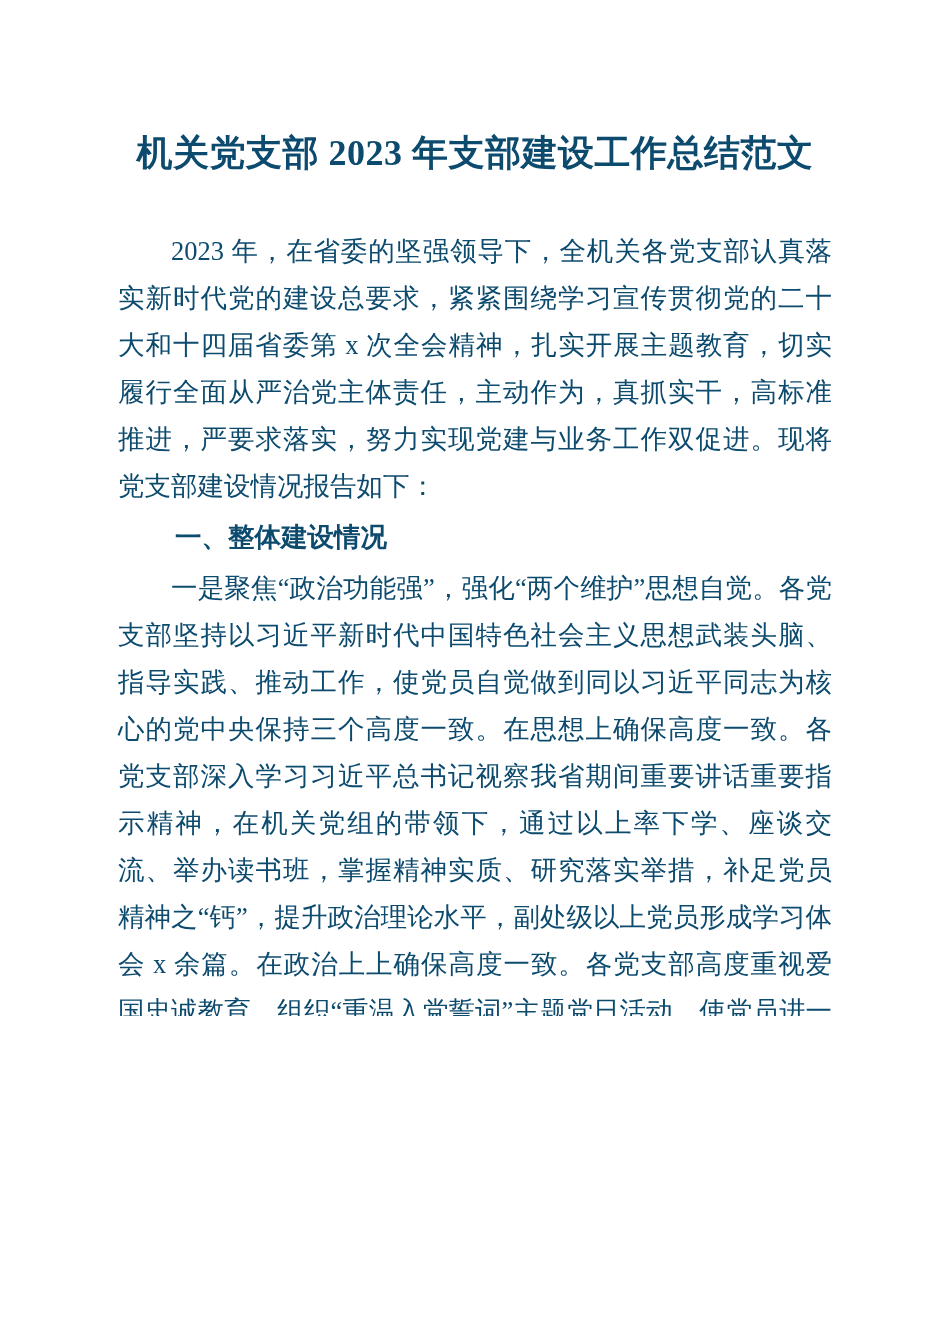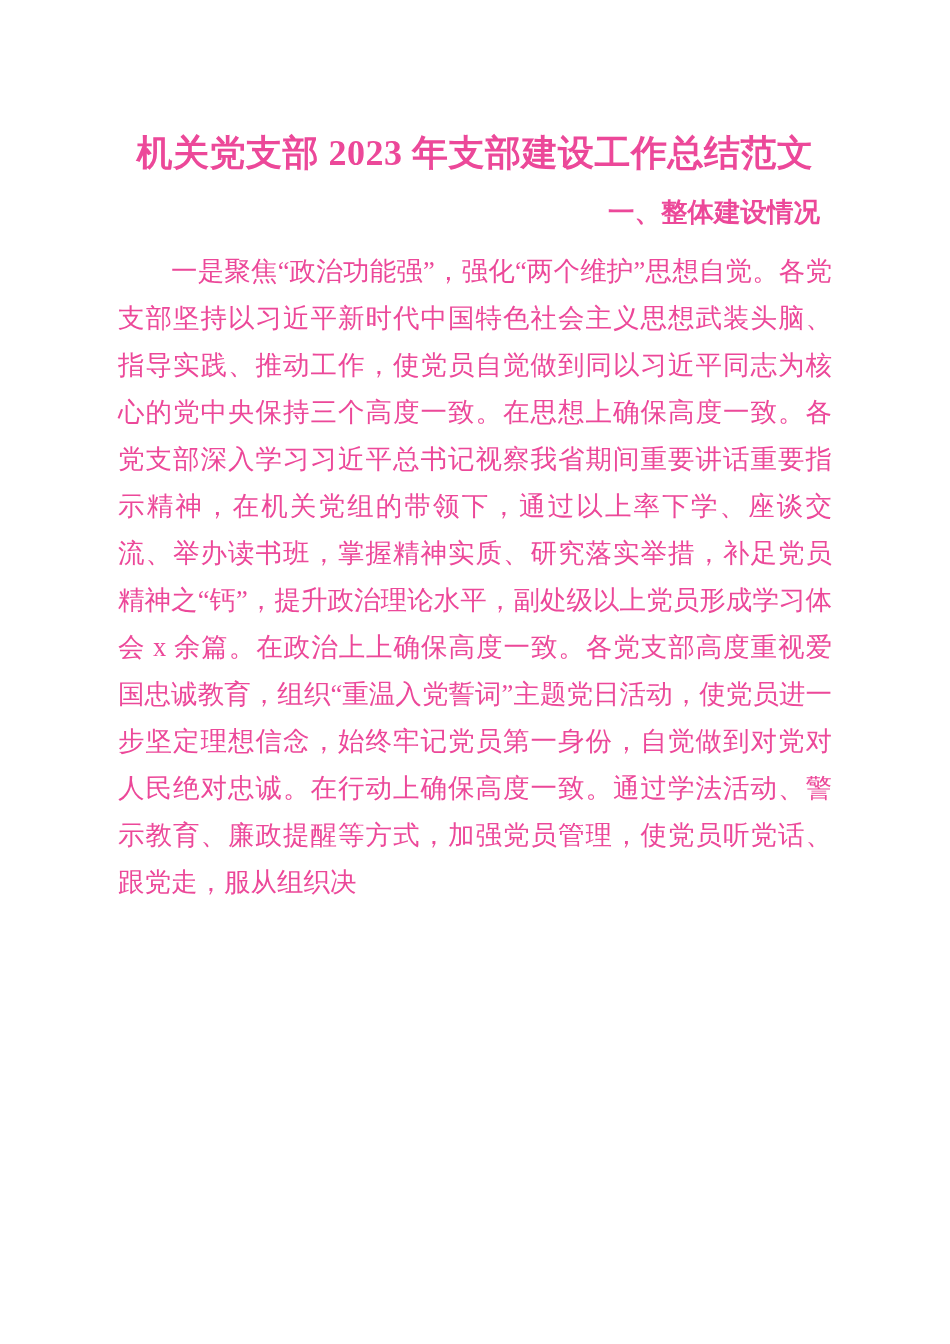--- a/index.html
+++ b/index.html
@@ -13,7 +13,7 @@
     height: 1016px;
     background: #ffffff;
     overflow: hidden;
-    color: #ec4899;
+    color: #0c4a6e;
     font-family: "Liberation Serif", "DejaVu Serif", serif;
   }
   .content {

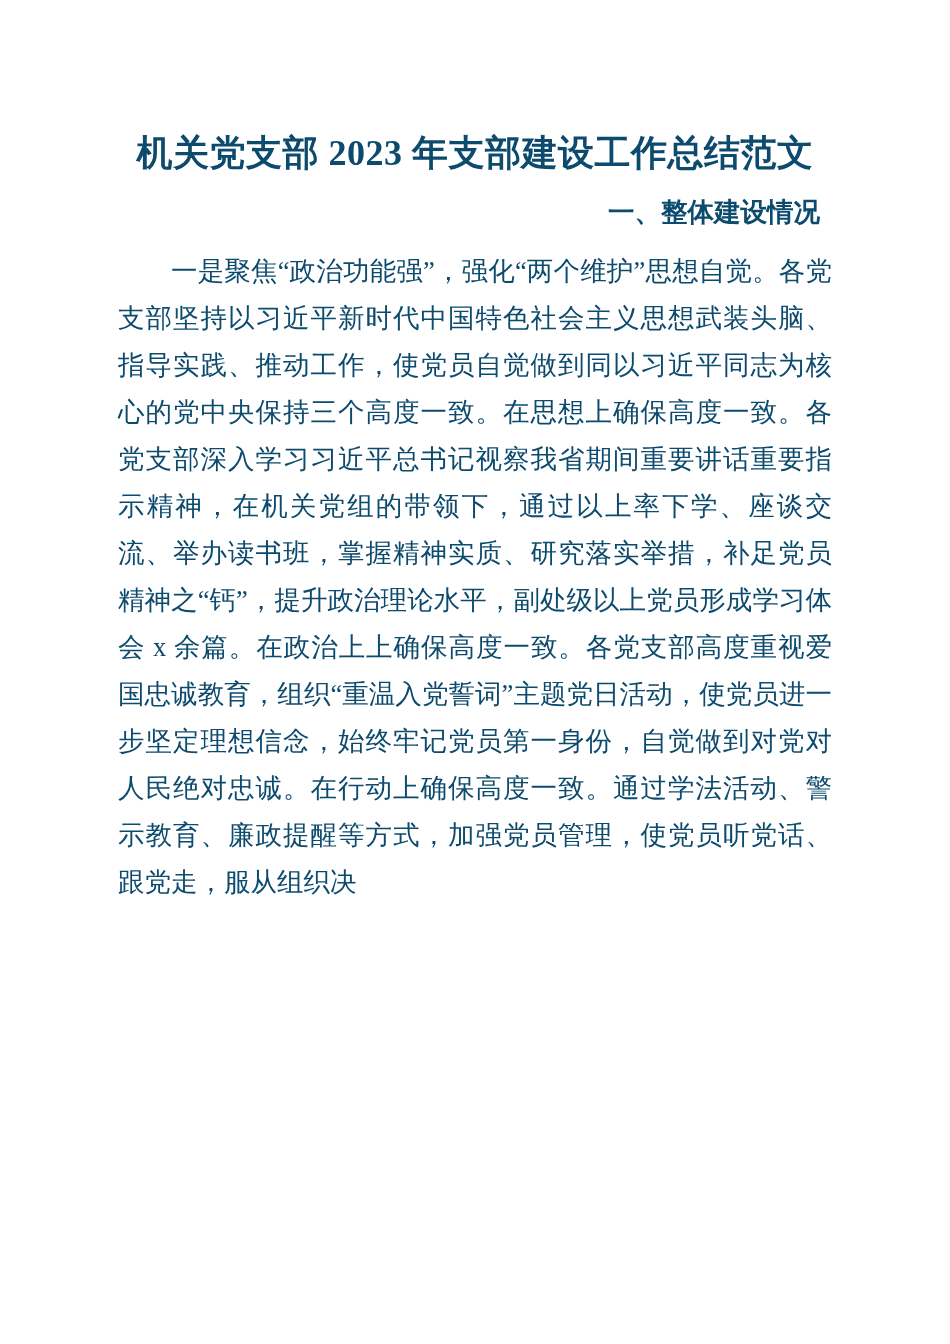--- a/index.html
+++ b/index.html
@@ -59,6 +59,7 @@
 <div class="page">
   <div class="content">
     <h1 class="doc-title">机关党支部 2023 年支部建设工作总结范文</h1>
+    <p class="para intro">2023 年，在省委的坚强领导下，全机关各党支部认真落实新时代党的建设总要求，紧紧围绕学习宣传贯彻党的二十大和十四届省委第 x 次全会精神，扎实开展主题教育，切实履行全面从严治党主体责任，主动作为，真抓实干，高标准推进，严要求落实，努力实现党建与业务工作双促进。现将党支部建设情况报告如下：</p>
     <h2 class="section-heading">一、整体建设情况</h2>
     <p class="para"><span class="lead">一是聚焦“政治功能强”，强化“两个维护”思想自觉。</span><span>各党支部坚持以习近平新时代中国特色社会主义思想武装头脑、指导实践、推动工作，使党员自觉做到同以习近平同志为核心的党中央保持三个高度一致。在思想上确保高度一致。各党支部深入学习习近平总书记视察我省期间重要讲话重要指示精神，在机关党组的带领下，通过以上率下学、座谈交流、举办读书班，掌握精神实质、研究落实举措，补足党员精神之“钙”，提升政治理论水平，副处级以上党员形成学习体会 x 余篇。在政治上上确保高度一致。各党支部高度重视爱国忠诚教育，组织“重温入党誓词”主题党日活动，使党员进一步坚定理想信念，始终牢记党员第一身份，自觉做到对党对人民绝对忠诚。在行动上确保高度一致。通过学法活动、警示教育、廉政提醒等方式，加强党员管理，使党员听党话、跟党走，服从组织决</span></p>
   </div>

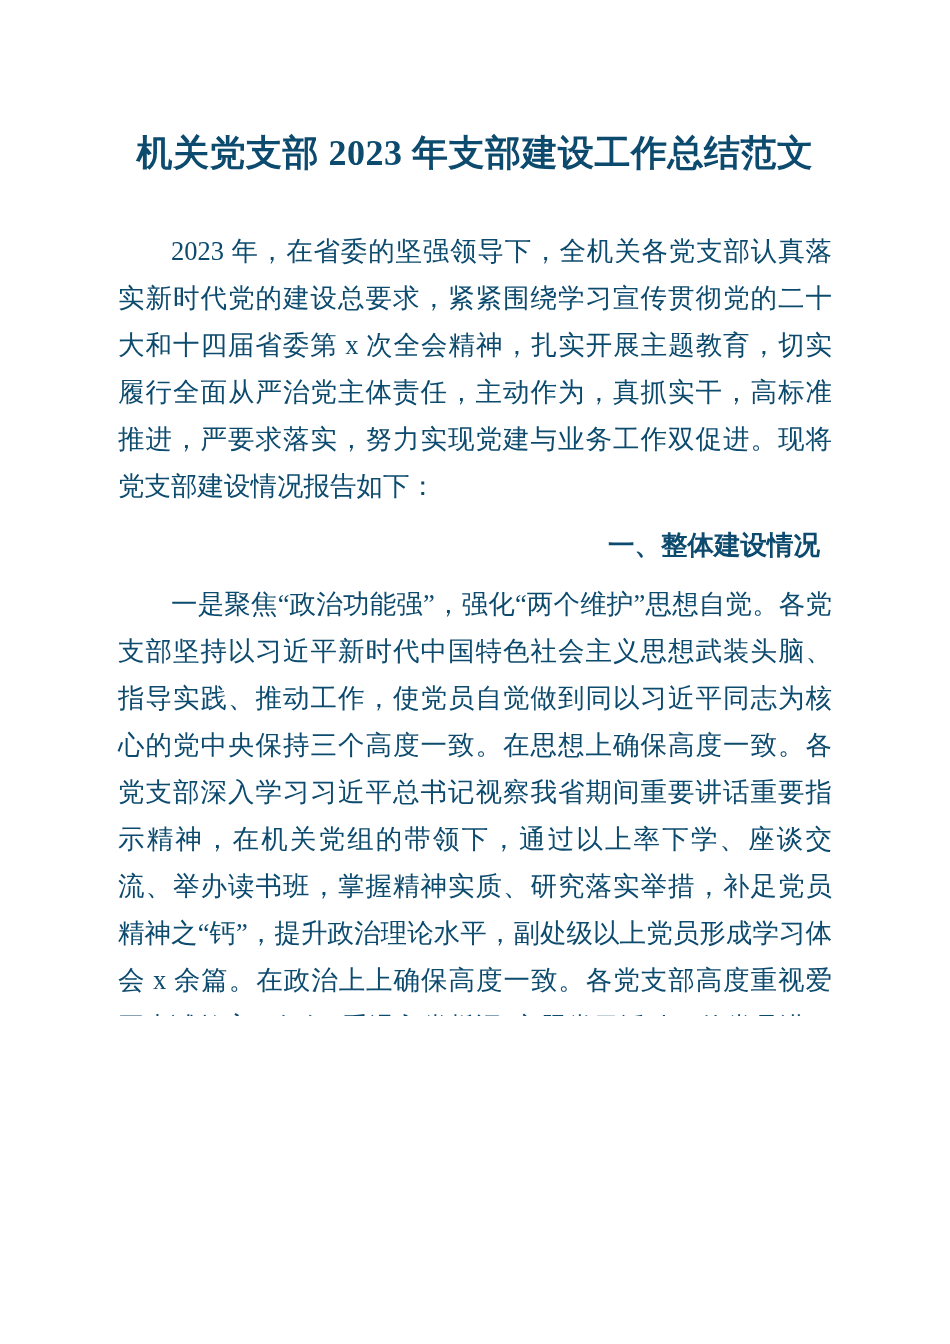--- a/index.html
+++ b/index.html
@@ -41,13 +41,12 @@
     margin-top: 51px;
   }
   .section-heading {
-    margin: 12px;
+    margin: 4px;
     font-size: 26.5px;
     line-height: 47px;
     font-weight: bold;
     text-indent: 2em;
     font-family: "Liberation Sans", "DejaVu Sans", sans-serif;
-    text-align: right;
   }
   .lead {
     font-weight: normal;

